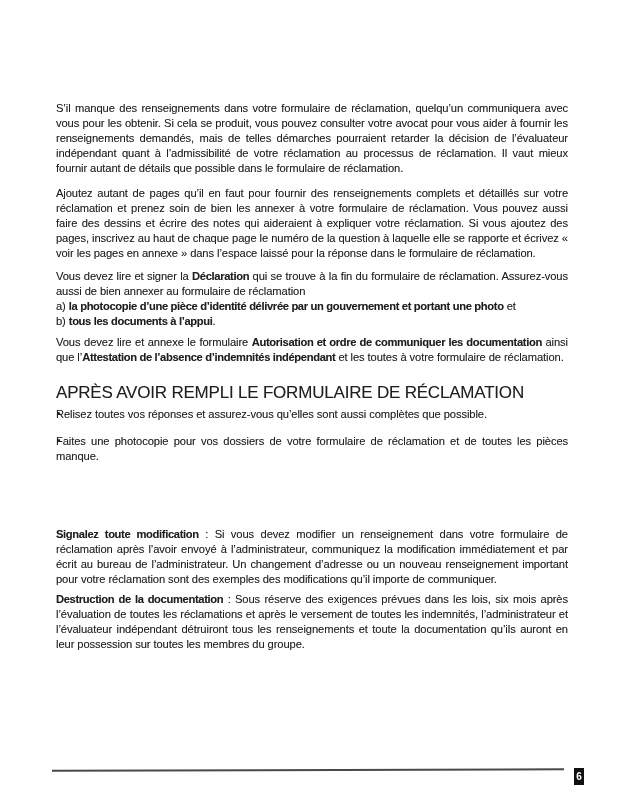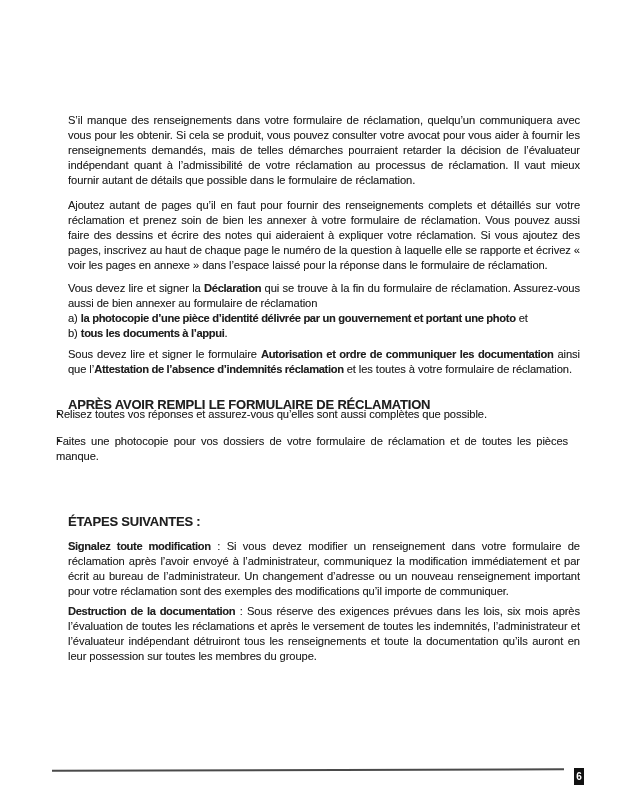--- a/index.html
+++ b/index.html
@@ -25,7 +25,7 @@
     font-size: 11.2px;
     line-height: 15px;
     letter-spacing: -0.1px;
-    margin: 12px;
+    margin: 0;
   }
   .justify { text-align: justify; }
   b, strong { letter-spacing: -0.35px; }

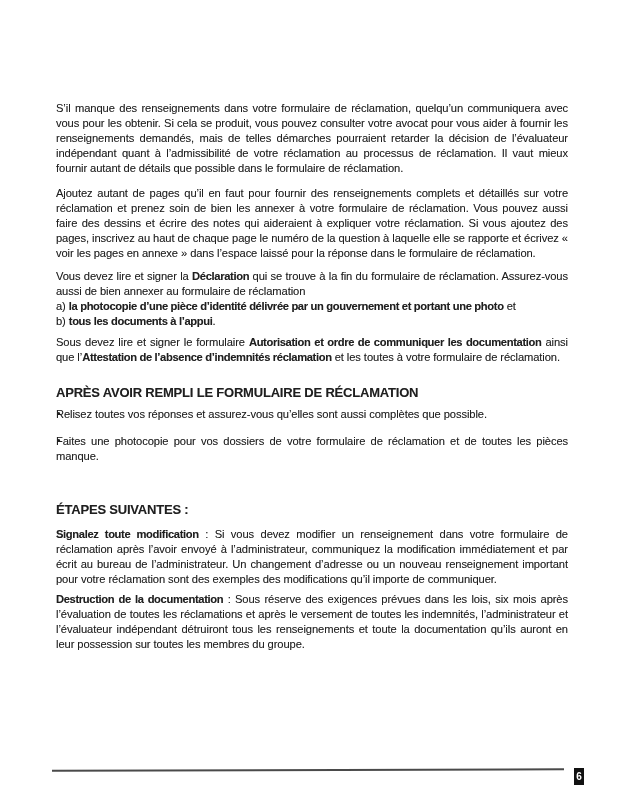--- a/index.html
+++ b/index.html
@@ -87,7 +87,7 @@
 
   <p class="block justify" style="top:269px"><span>Vous devez lire et signer la </span><b>Déclaration</b><span> qui se trouve à la fin du formulaire de réclamation. Assurez-vous aussi de bien annexer au formulaire de réclamation</span><br><span>a) </span><b>la photocopie d’une pièce d’identité délivrée par un gouvernement et portant une photo</b><span> et</span><br><span>b) </span><b>tous les documents à l’appui</b><span>.</span></p>
 
-  <p class="block justify" style="top:335px"><span>Sous devez lire et signer le formulaire </span><b>Autorisation et ordre de communiquer les documentation</b><span> ainsi que l’</span><b>Attestation de l’absence d’indemnités réclamation</b><span> et les toutes à votre formulaire de réclamation.</span></p>
+  <p class="block justify" style="top:335px"><span>Vous devez lire et annexe le formulaire </span><b>Autorisation et ordre de communiquer les documentation</b><span> ainsi que l’</span><b>Attestation de l’absence d’indemnités réclamation</b><span> et les toutes à votre formulaire de réclamation.</span></p>
 
   <h2 class="block heading" style="top:385px">APRÈS AVOIR REMPLI LE FORMULAIRE DE RÉCLAMATION</h2>
 

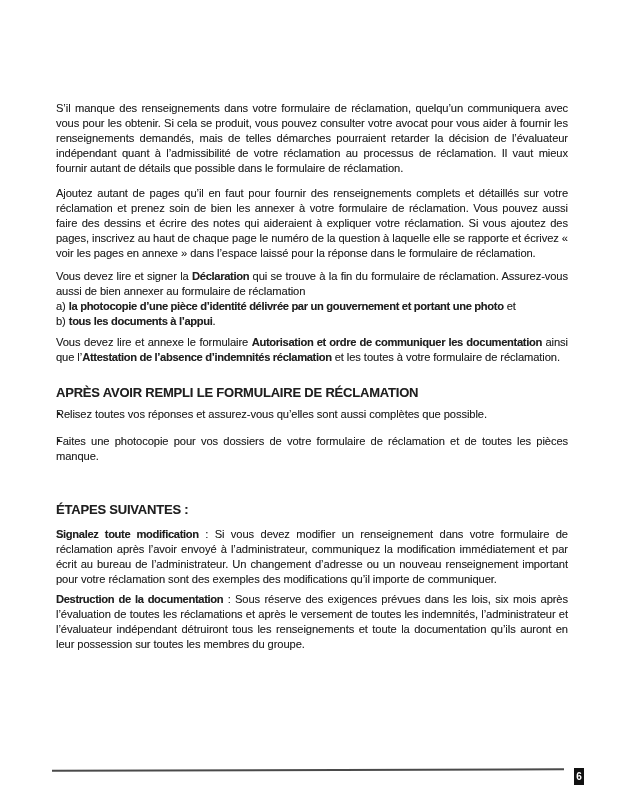--- a/index.html
+++ b/index.html
@@ -87,7 +87,7 @@
 
   <p class="block justify" style="top:269px"><span>Vous devez lire et signer la </span><b>Déclaration</b><span> qui se trouve à la fin du formulaire de réclamation. Assurez-vous aussi de bien annexer au formulaire de réclamation</span><br><span>a) </span><b>la photocopie d’une pièce d’identité délivrée par un gouvernement et portant une photo</b><span> et</span><br><span>b) </span><b>tous les documents à l’appui</b><span>.</span></p>
 
-  <p class="block justify" style="top:335px"><span>Vous devez lire et annexe le formulaire </span><b>Autorisation et ordre de communiquer les documentation</b><span> ainsi que l’</span><b>Attestation de l’absence d’indemnités réclamation</b><span> et les toutes à votre formulaire de réclamation.</span></p>
+  <p class="block justify" style="top:335px"><span>Vous devez lire et annexe le formulaire </span><b>Autorisation et ordre de communiquer les documentation</b><span> ainsi que l’</span><b>Attestation de l’absence d’indemnités indépendant</b><span> et les toutes à votre formulaire de réclamation.</span></p>
 
   <h2 class="block heading" style="top:385px">APRÈS AVOIR REMPLI LE FORMULAIRE DE RÉCLAMATION</h2>
 

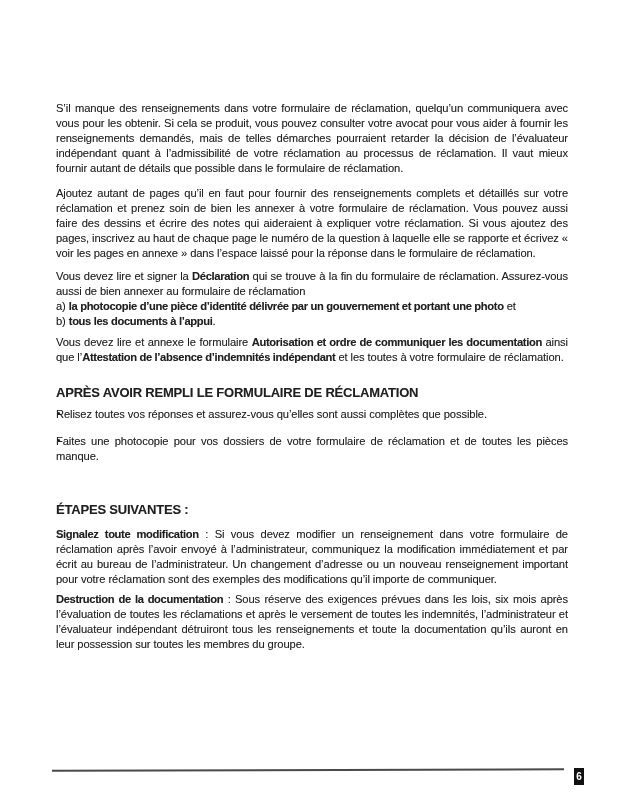--- a/index.html
+++ b/index.html
@@ -30,8 +30,8 @@
   .justify { text-align: justify; }
   b, strong { letter-spacing: -0.35px; }
   .heading {
-    font-weight: bold;
-    font-size: 13px;
+    font-weight: normal;
+    font-size: 17px;
     letter-spacing: -0.2px;
   }
   .bullet {

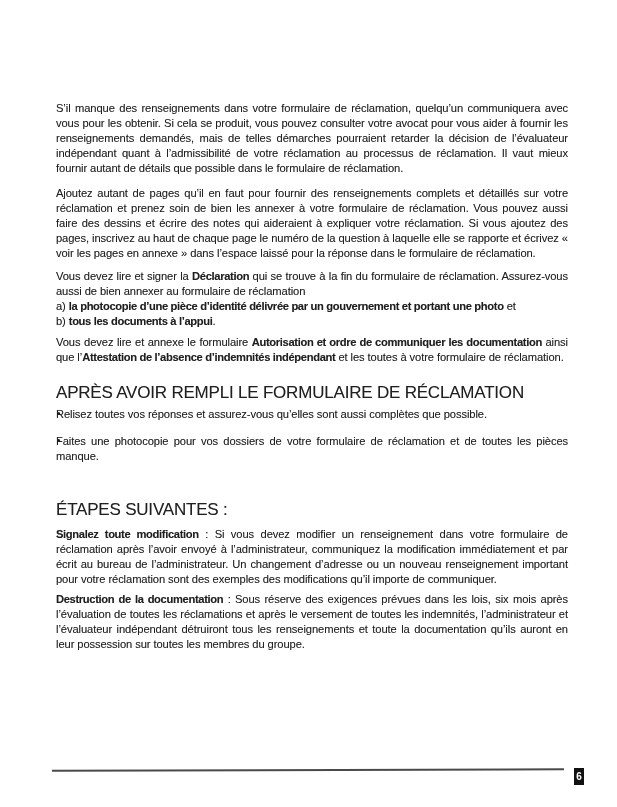--- a/index.html
+++ b/index.html
@@ -101,7 +101,6 @@
     <span class="btext">Faites une photocopie pour vos dossiers de votre formulaire de réclamation et de toutes les pièces manque.</span>
   </div>
 
-  <h2 class="block heading" style="top:502px">ÉTAPES SUIVANTES :</h2>
 
   <p class="block justify" style="top:527px"><b>Signalez toute modification</b><span> : Si vous devez modifier un renseignement dans votre formulaire de réclamation après l’avoir envoyé à l’administrateur, communiquez la modification immédiatement et par écrit au bureau de l’administrateur. Un changement d’adresse ou un nouveau renseignement important pour votre réclamation sont des exemples des modifications qu’il importe de communiquer.</span></p>
 

